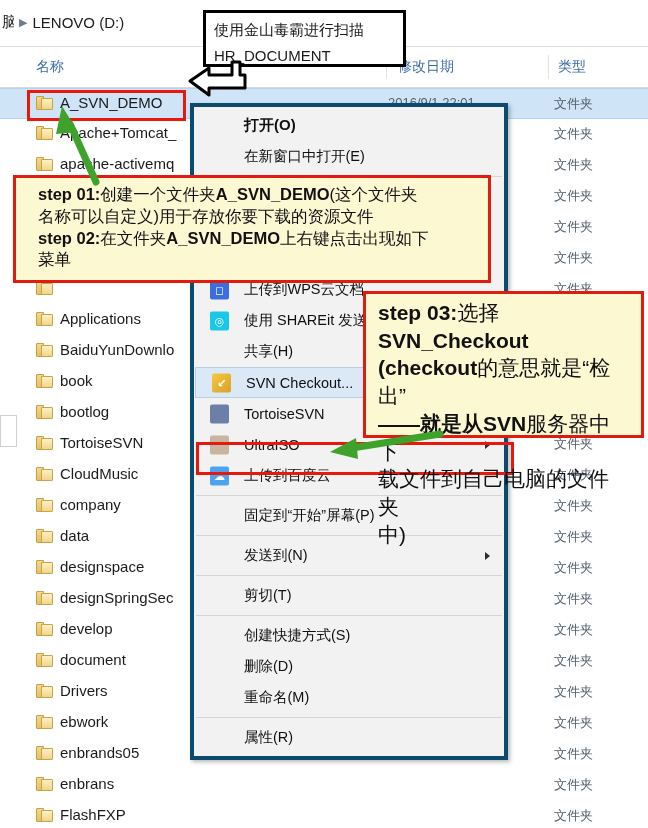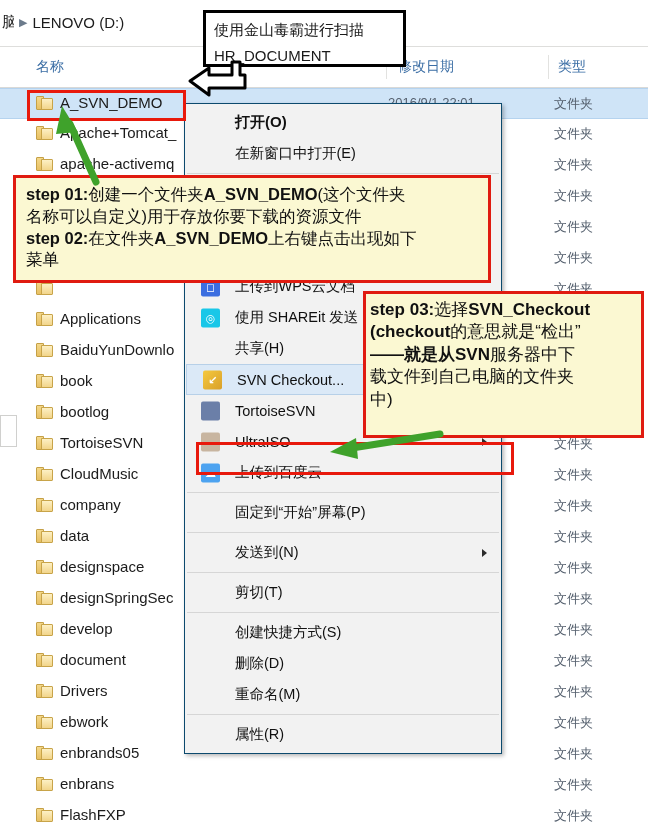--- a/index.html
+++ b/index.html
@@ -90,9 +90,9 @@
 
   
   .ctxmenu {
-    position: absolute; left: 184px; top: 103px; width: 318px;
+    position: absolute; left: 190px; top: 103px; width: 318px;
     background: #f2f2f2;
-    border: 1px solid #0c4a6e;
+    border: 4px solid #0c4a6e;
     box-shadow: 2px 2px 4px rgba(0,0,0,.28);
   }
   .ctx-pad { padding: 3px 0; }

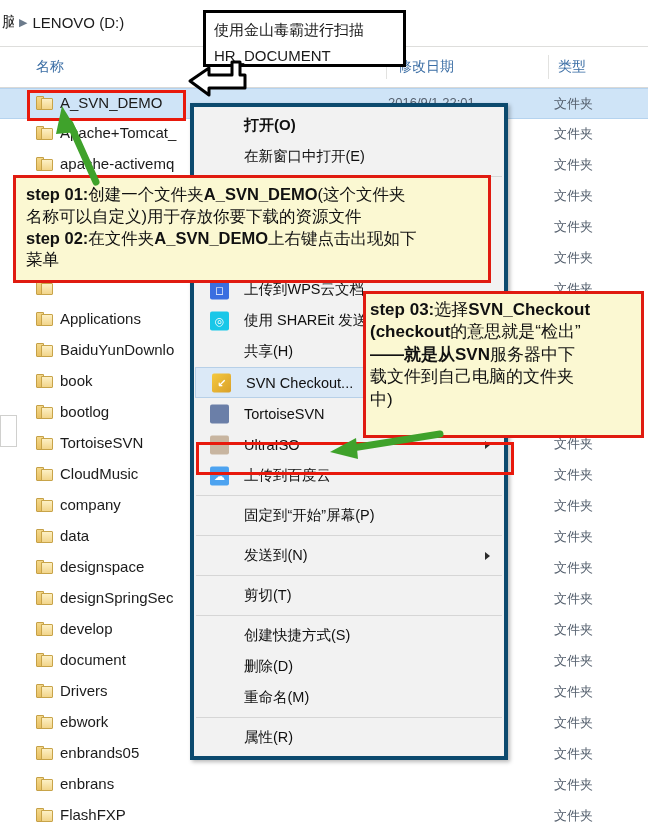--- a/index.html
+++ b/index.html
@@ -154,7 +154,7 @@
   }
   #anno-step12 {
     left: 13px; top: 175px; width: 478px; height: 108px;
-    padding: 6px 8px 4px 10px;
+    padding: 6px 8px 4px 22px;
     font-size: 16.5px;
   }
   #anno-step3 {

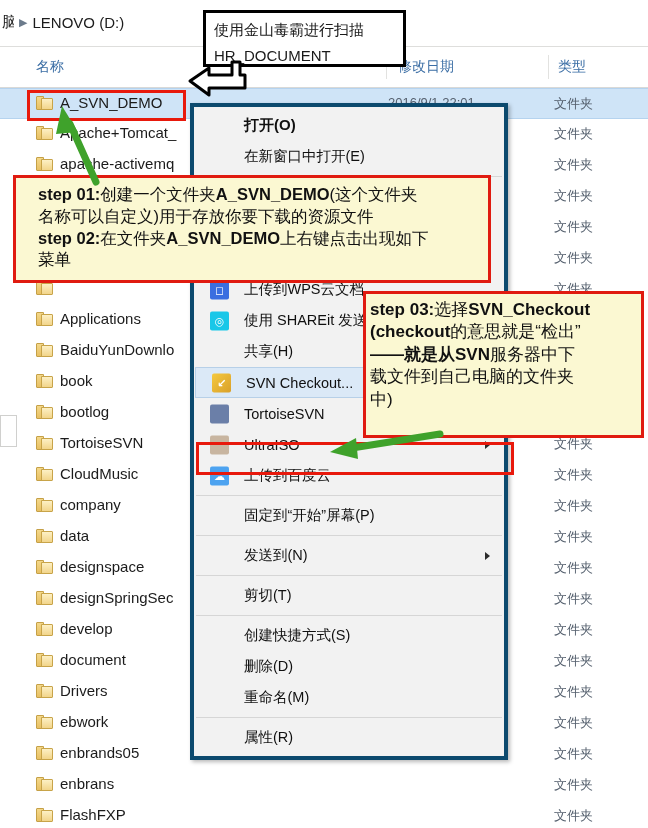--- a/index.html
+++ b/index.html
@@ -159,8 +159,8 @@
   }
   #anno-step3 {
     left: 363px; top: 291px; width: 281px; height: 147px;
-    padding: 5px 4px;
-    font-size: 17px;
+    padding: 5px 12px;
+    font-size: 21px;
   }
   .anno-yellow b { font-weight: bold; }
 

